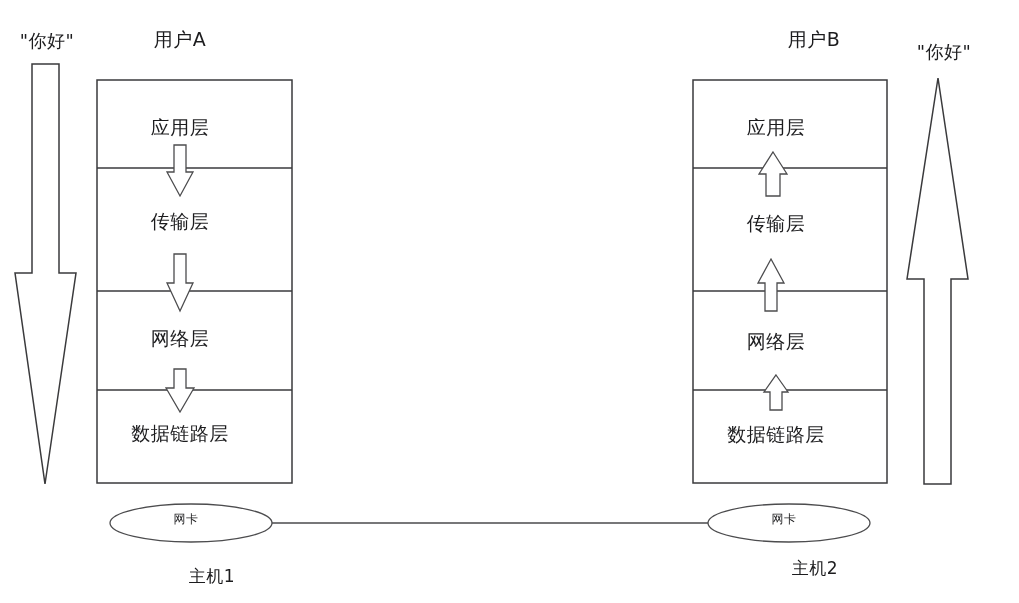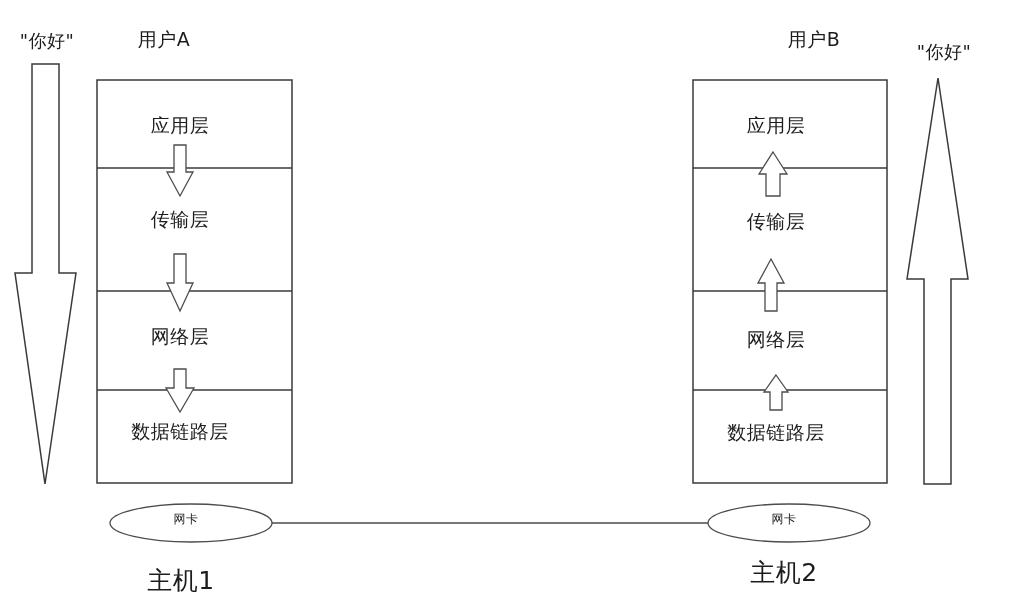--- a/index.html
+++ b/index.html
@@ -115,7 +115,7 @@
 
   </svg>
 
-  <div class="lbl lbl-top ctr" style="left:164px; top:30px;">用户A</div>
+  <div class="lbl lbl-top ctr" style="left:180px; top:30px;">用户A</div>
   <div class="lbl lbl-top ctr" style="left:814px; top:30px;">用户B</div>
 
   <div class="lbl lbl-msg ctr" style="left:47px; top:32px;">"你好"</div>

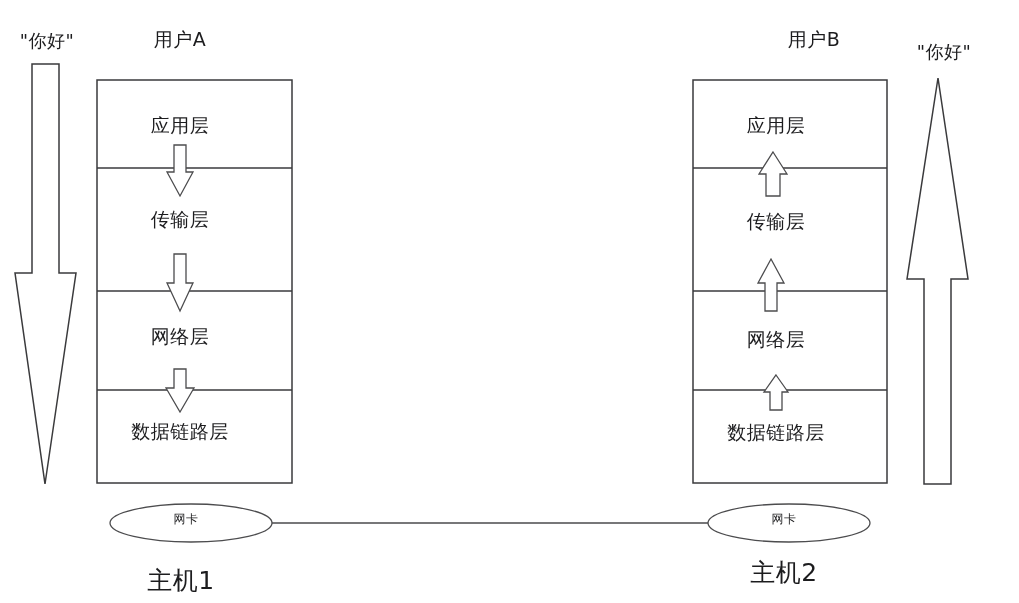--- a/index.html
+++ b/index.html
@@ -58,7 +58,6 @@
   .lbl-layer {
     font-size: 19px;
     letter-spacing: 0.5px;
-    font-family: Liberation Mono, monospace;
   }
   .lbl-top {
     font-size: 19px;

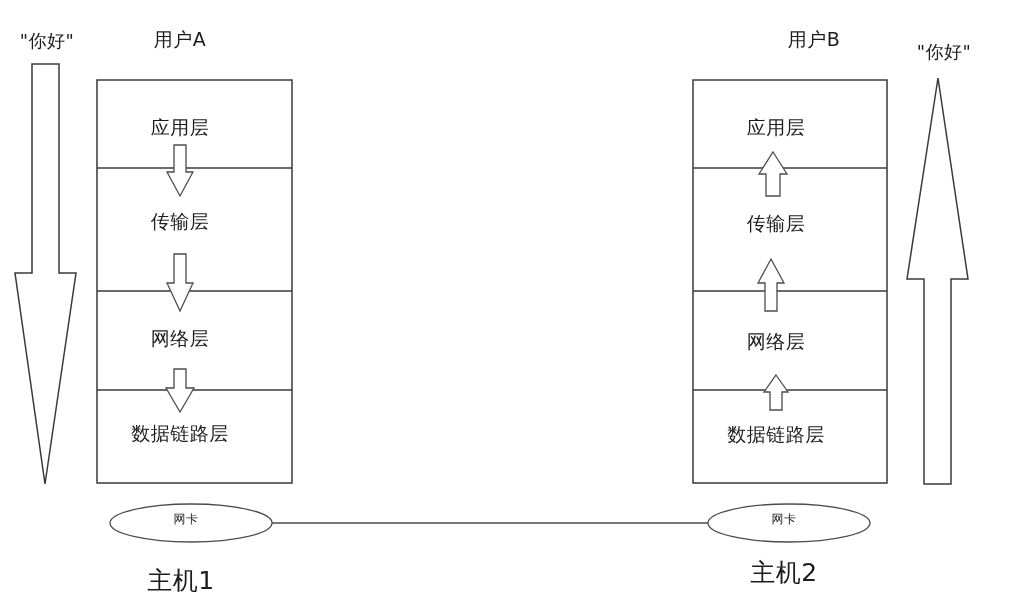--- a/index.html
+++ b/index.html
@@ -72,8 +72,9 @@
     letter-spacing: 0.5px;
   }
   .lbl-host {
-    font-size: 25px;
+    font-size: 17px;
     letter-spacing: 0.5px;
+    margin-left: 31px;
   }
   .ctr {
     transform: translateX(-50%);

